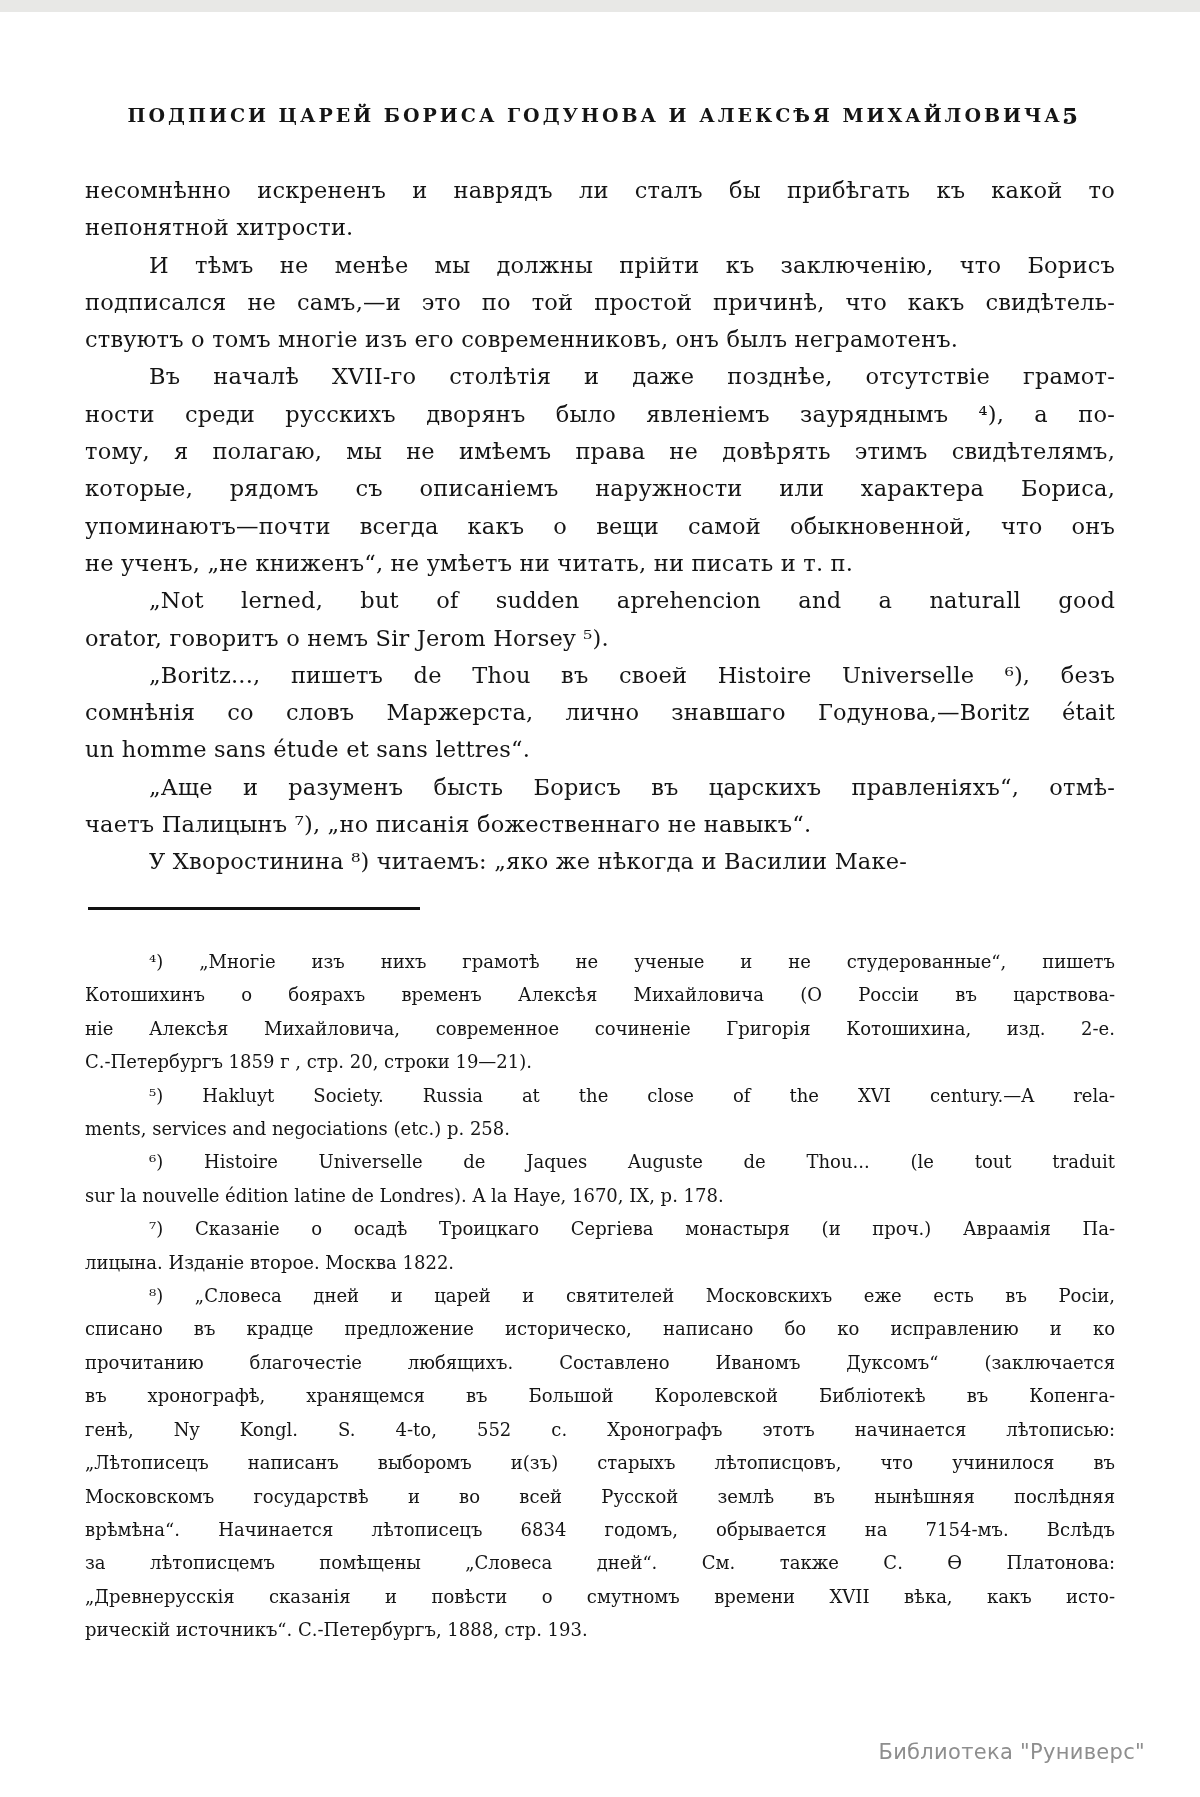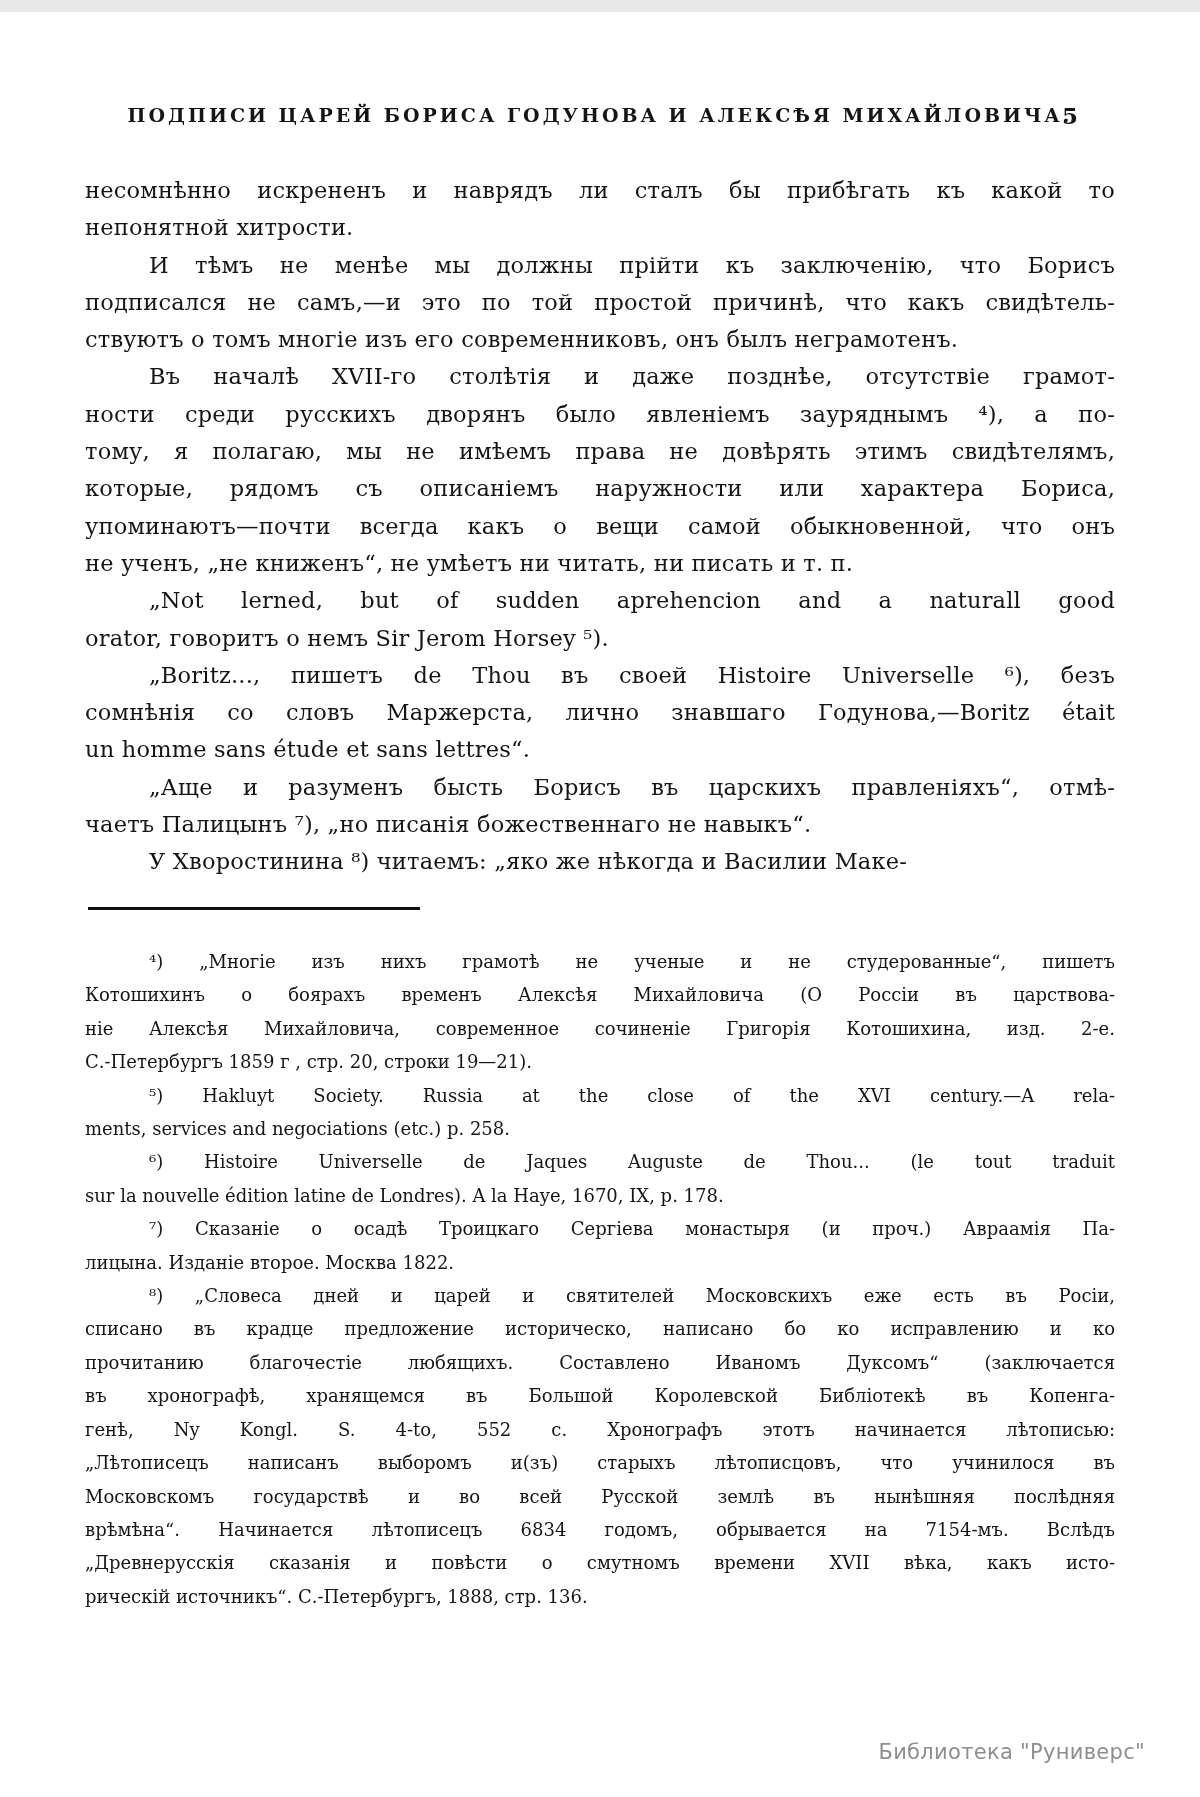--- a/index.html
+++ b/index.html
@@ -134,6 +134,7 @@
       <div class="line">„Лѣтописецъ написанъ выборомъ и(зъ) старыхъ лѣтописцовъ, что учинилося въ</div>
       <div class="line">Московскомъ государствѣ и во всей Русской землѣ въ нынѣшняя послѣдняя</div>
       <div class="line">врѣмѣна“. Начинается лѣтописецъ 6834 годомъ, обрывается на 7154-мъ. Вслѣдъ</div>
+      <div class="line">за лѣтописцемъ помѣщены „Словеса дней“. См. также С. Ѳ Платонова:</div>
       <div class="line">„Древнерусскія сказанія и повѣсти о смутномъ времени XVII вѣка, какъ исто-</div>
       <div class="line last">рическій источникъ“. С.-Петербургъ, 1888, стр. 136.</div>
     </div>

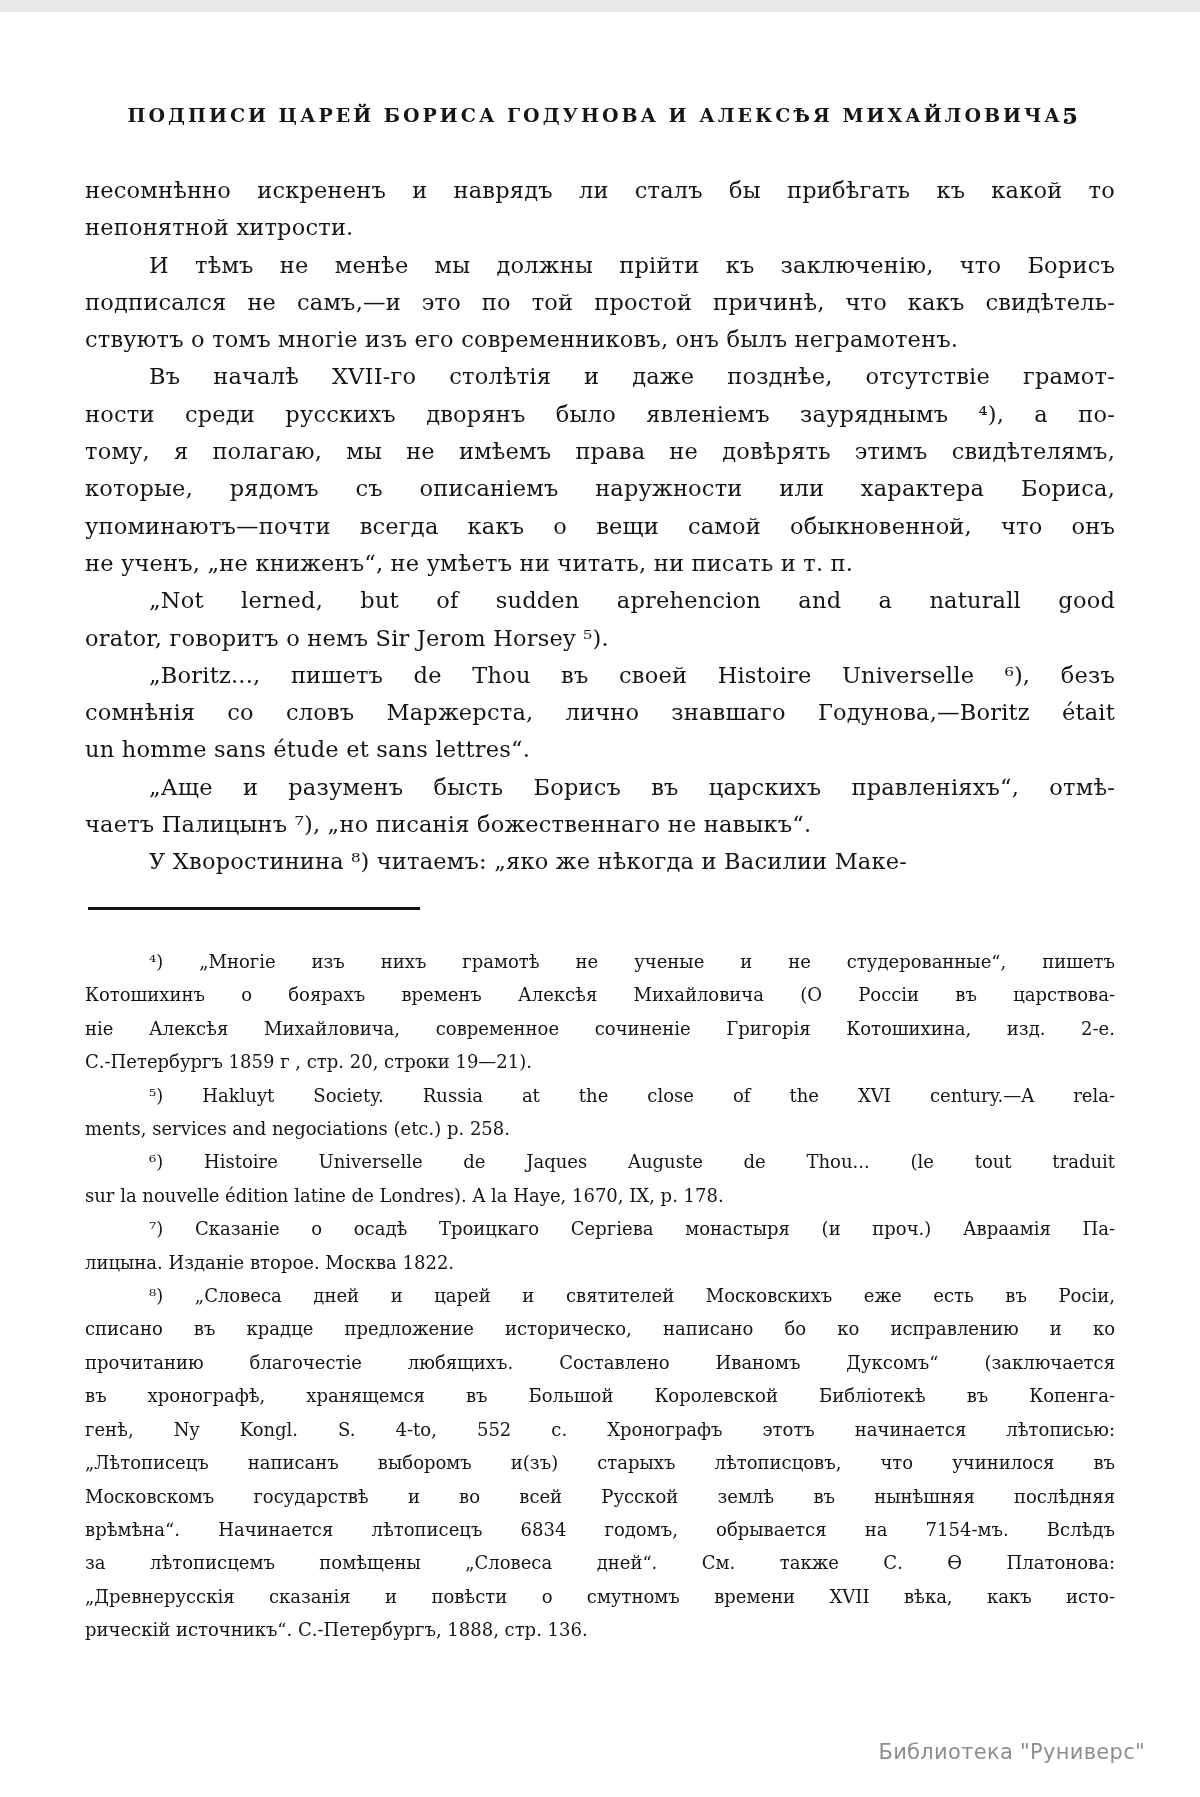--- a/index.html
+++ b/index.html
@@ -136,7 +136,7 @@
       <div class="line">врѣмѣна“. Начинается лѣтописецъ 6834 годомъ, обрывается на 7154-мъ. Вслѣдъ</div>
       <div class="line">за лѣтописцемъ помѣщены „Словеса дней“. См. также С. Ѳ Платонова:</div>
       <div class="line">„Древнерусскія сказанія и повѣсти о смутномъ времени XVII вѣка, какъ исто-</div>
-      <div class="line last">рическій источникъ“. С.-Петербургъ, 1888, стр. 136.</div>
+      <div class="line last">рическій источникъ“. С.-Петербургъ, 1888, стр. 193.</div>
     </div>
 
   <div class="watermark">Библиотека "Руниверс"</div>

